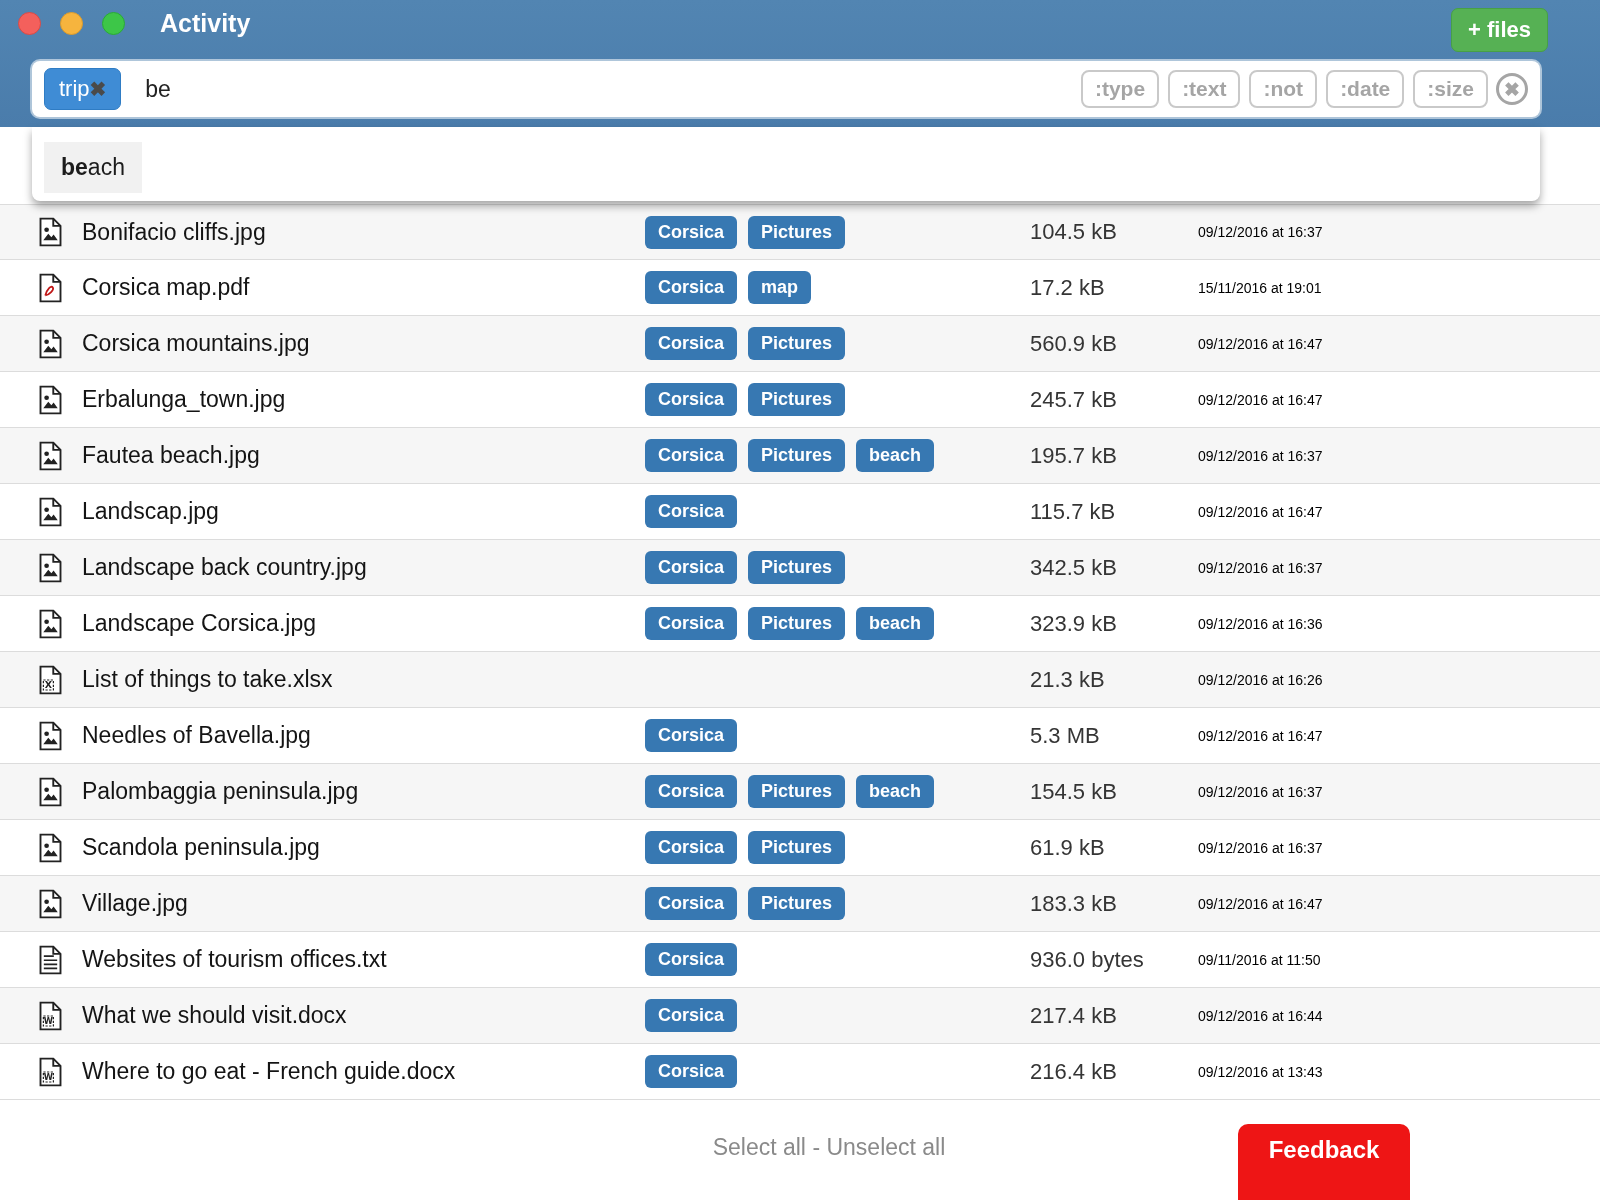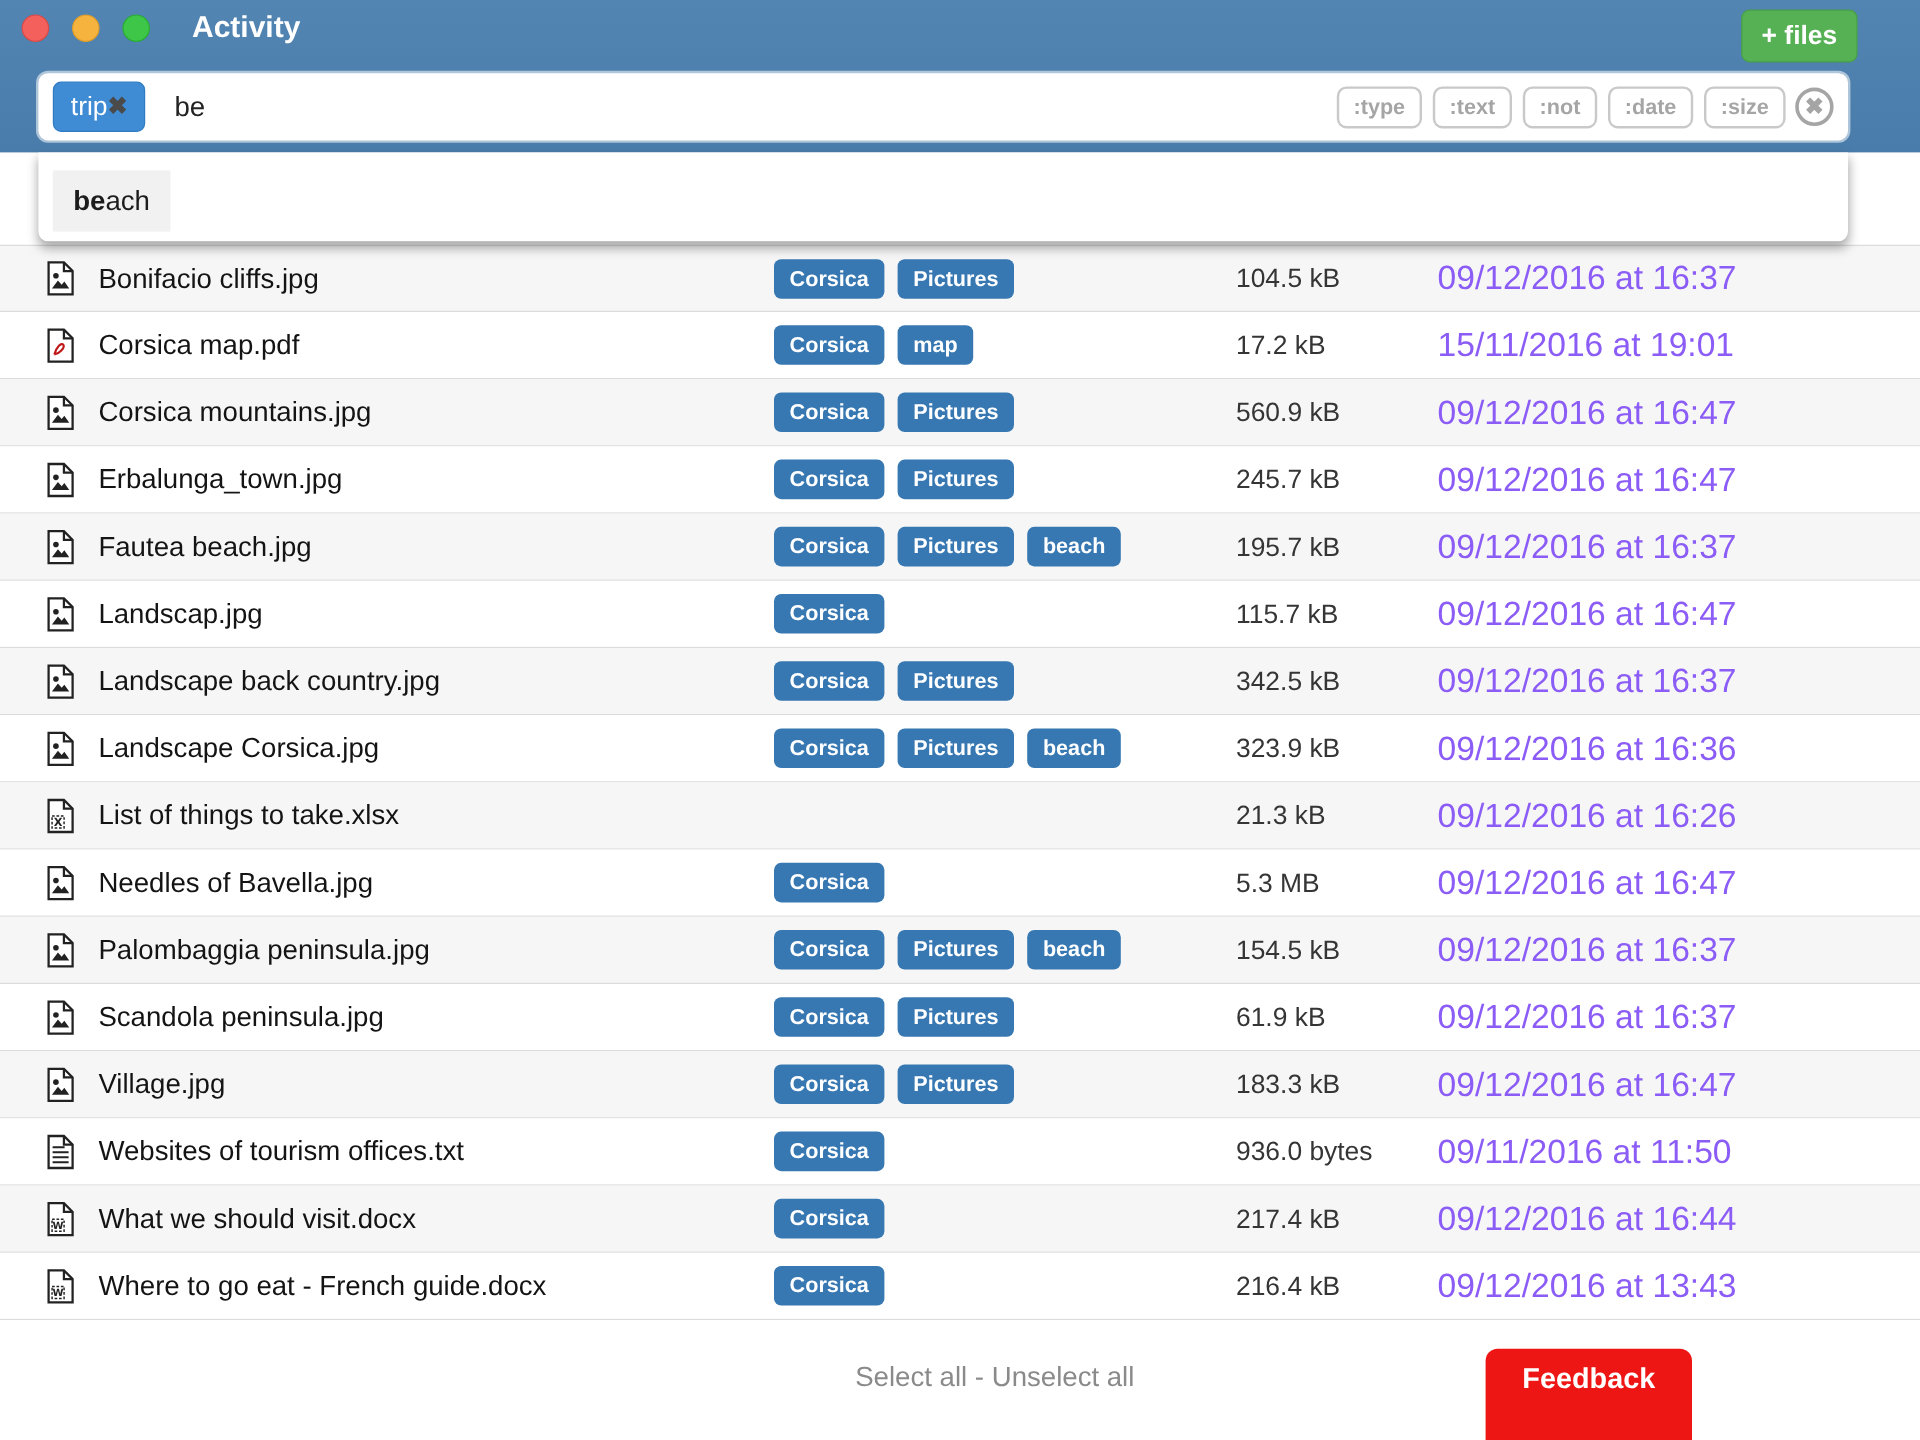--- a/index.html
+++ b/index.html
@@ -28,7 +28,7 @@
   .search-input{flex:1;border:none;outline:none;font-size:23px;color:#222;min-width:60px;
     font-family:"Liberation Sans",sans-serif;background:transparent;}
   .filters{display:flex;align-items:center;gap:9px;}
-  .filter-btn{background:#fff;border:2px solid #c9c9c9;color:#a5a5a5;font-size:18px;font-weight:bold;
+  .filter-btn{background:#fff;border:2px solid #c9c9c9;color:#a5a5a5;font-size:21px;font-weight:bold;
     padding:5px 12px;border-radius:8px;cursor:pointer;font-family:"Liberation Sans",sans-serif;}
   .clear-btn{width:32px;height:32px;border:3px solid #a5a5a5;border-radius:50%;margin-left:8px;
     color:#a5a5a5;font-weight:bold;font-size:19px;display:flex;align-items:center;justify-content:center;

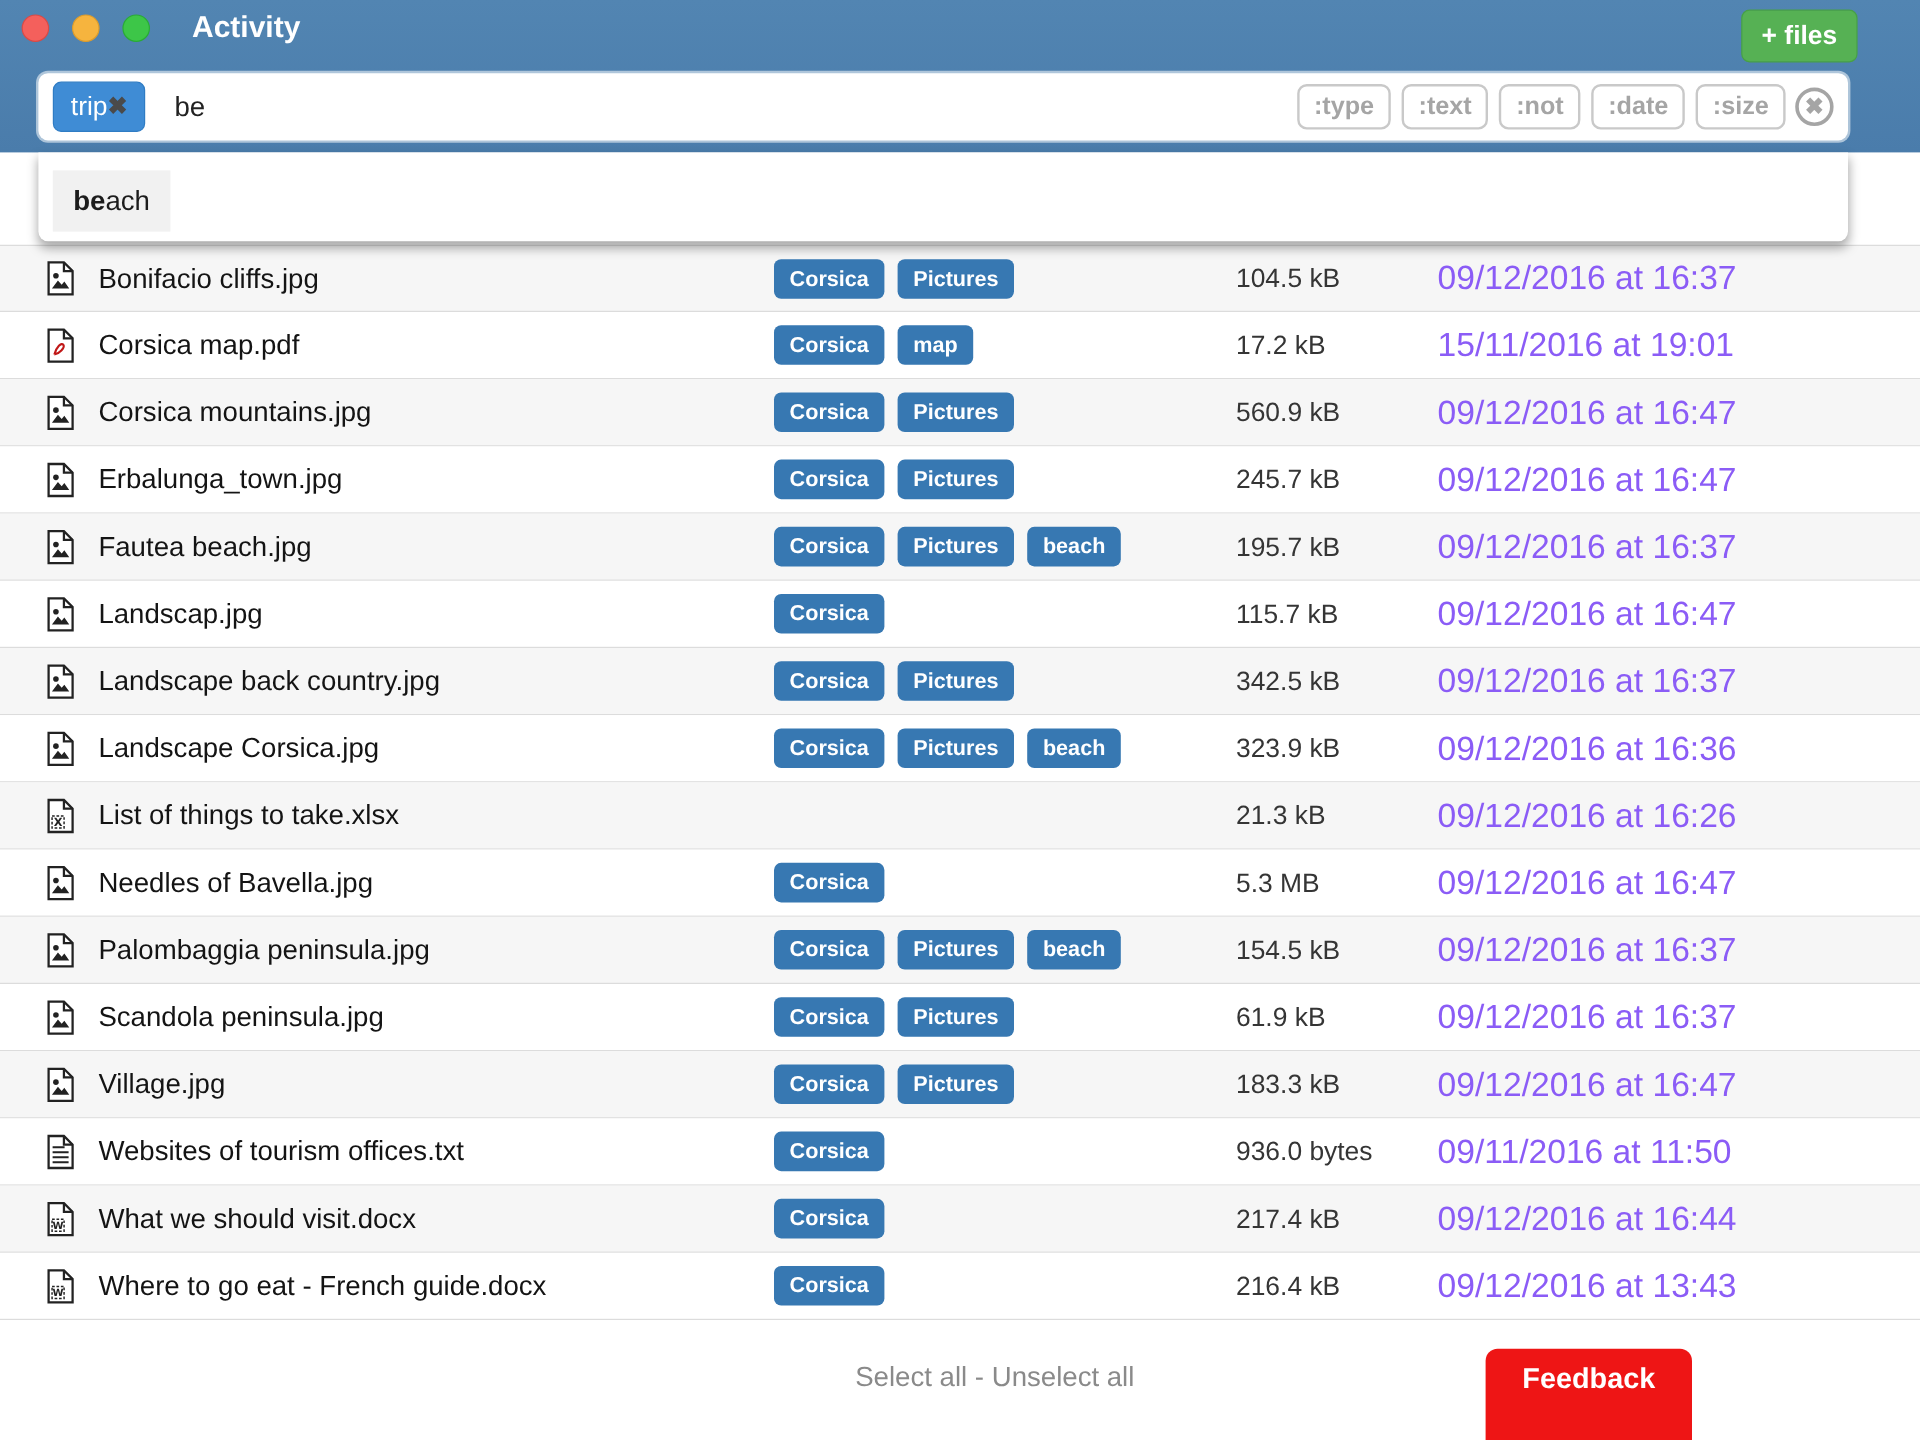--- a/index.html
+++ b/index.html
@@ -53,7 +53,7 @@
   .tag{background:#3778b2;color:#fff;font-size:18px;font-weight:bold;padding:6px 13px;
     border-radius:6px;white-space:nowrap;}
   .fsize{width:168px;font-size:22px;color:#353535;}
-  .fdate{font-size:28px;color:#8b5cf6;}
+  .fdate{font-size:14px;color:#000000;}
 
   
   .footer-links{position:absolute;left:0;top:1134px;width:1600px;text-align:center;

